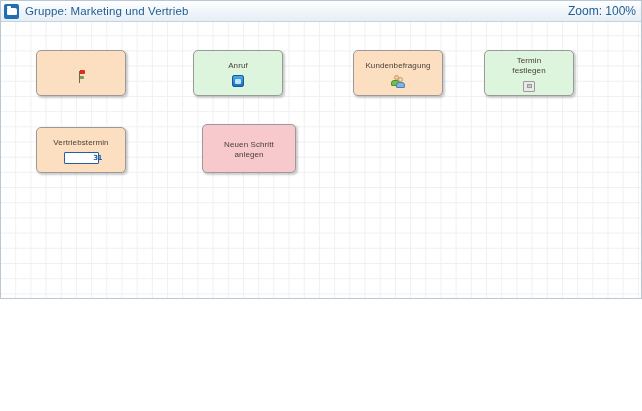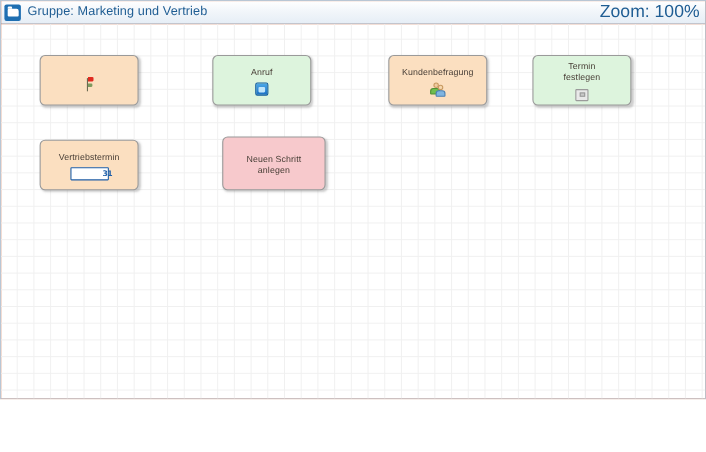--- a/index.html
+++ b/index.html
@@ -13,10 +13,10 @@
   #app {
     position: relative;
     width: 642px;
-    height: 363px;
+    height: 299px;
     box-sizing: border-box;
     border: 1px solid #b9c6d4;
-    background: #c2410c;
+    background: #15803d;
     overflow: hidden;
   }
 

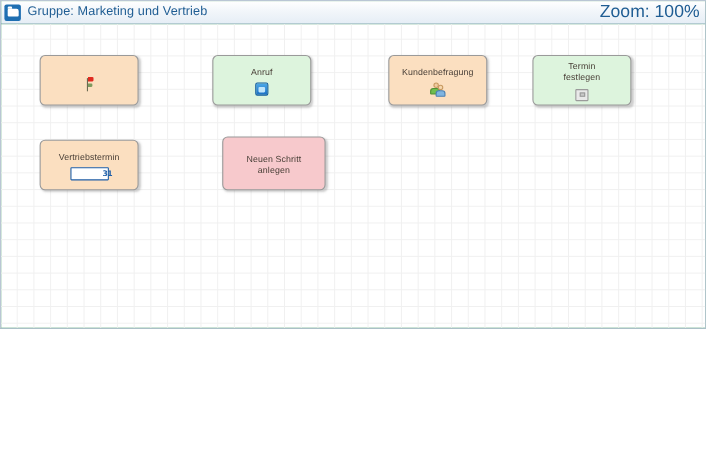--- a/index.html
+++ b/index.html
@@ -65,7 +65,7 @@
   }
   #zoom-label {
     margin-left: auto;
-    font-size: 16px;
+    font-size: 12px;
     color: #1f5d93;
     white-space: nowrap;
   }

